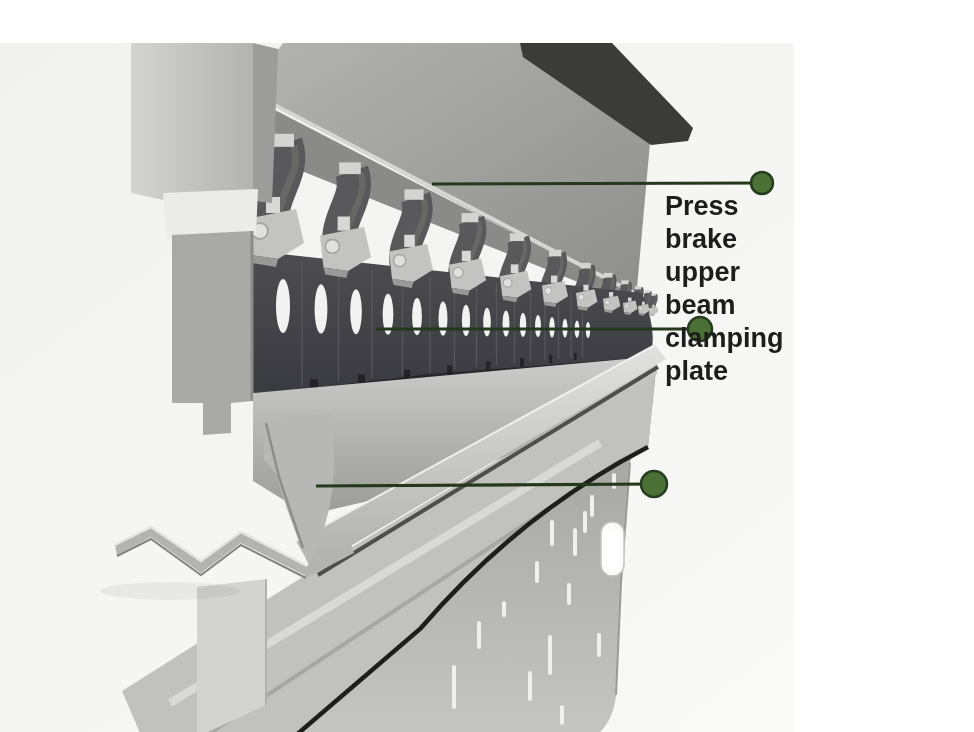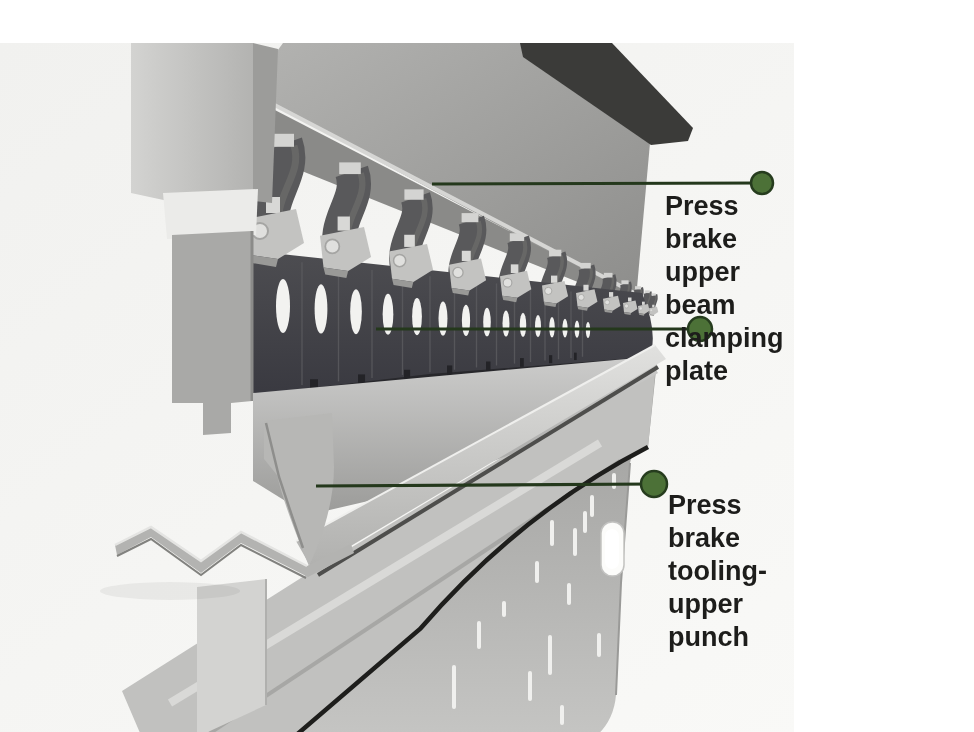--- a/index.html
+++ b/index.html
@@ -307,8 +307,6 @@
 
   <div class="label" id="label-0">Press brake upper
 beam clamping plate</div>
-  <div class="label" id="label-2">Press brake
-tooling-upper punch</div>
 </div>
 
 </body></html>

